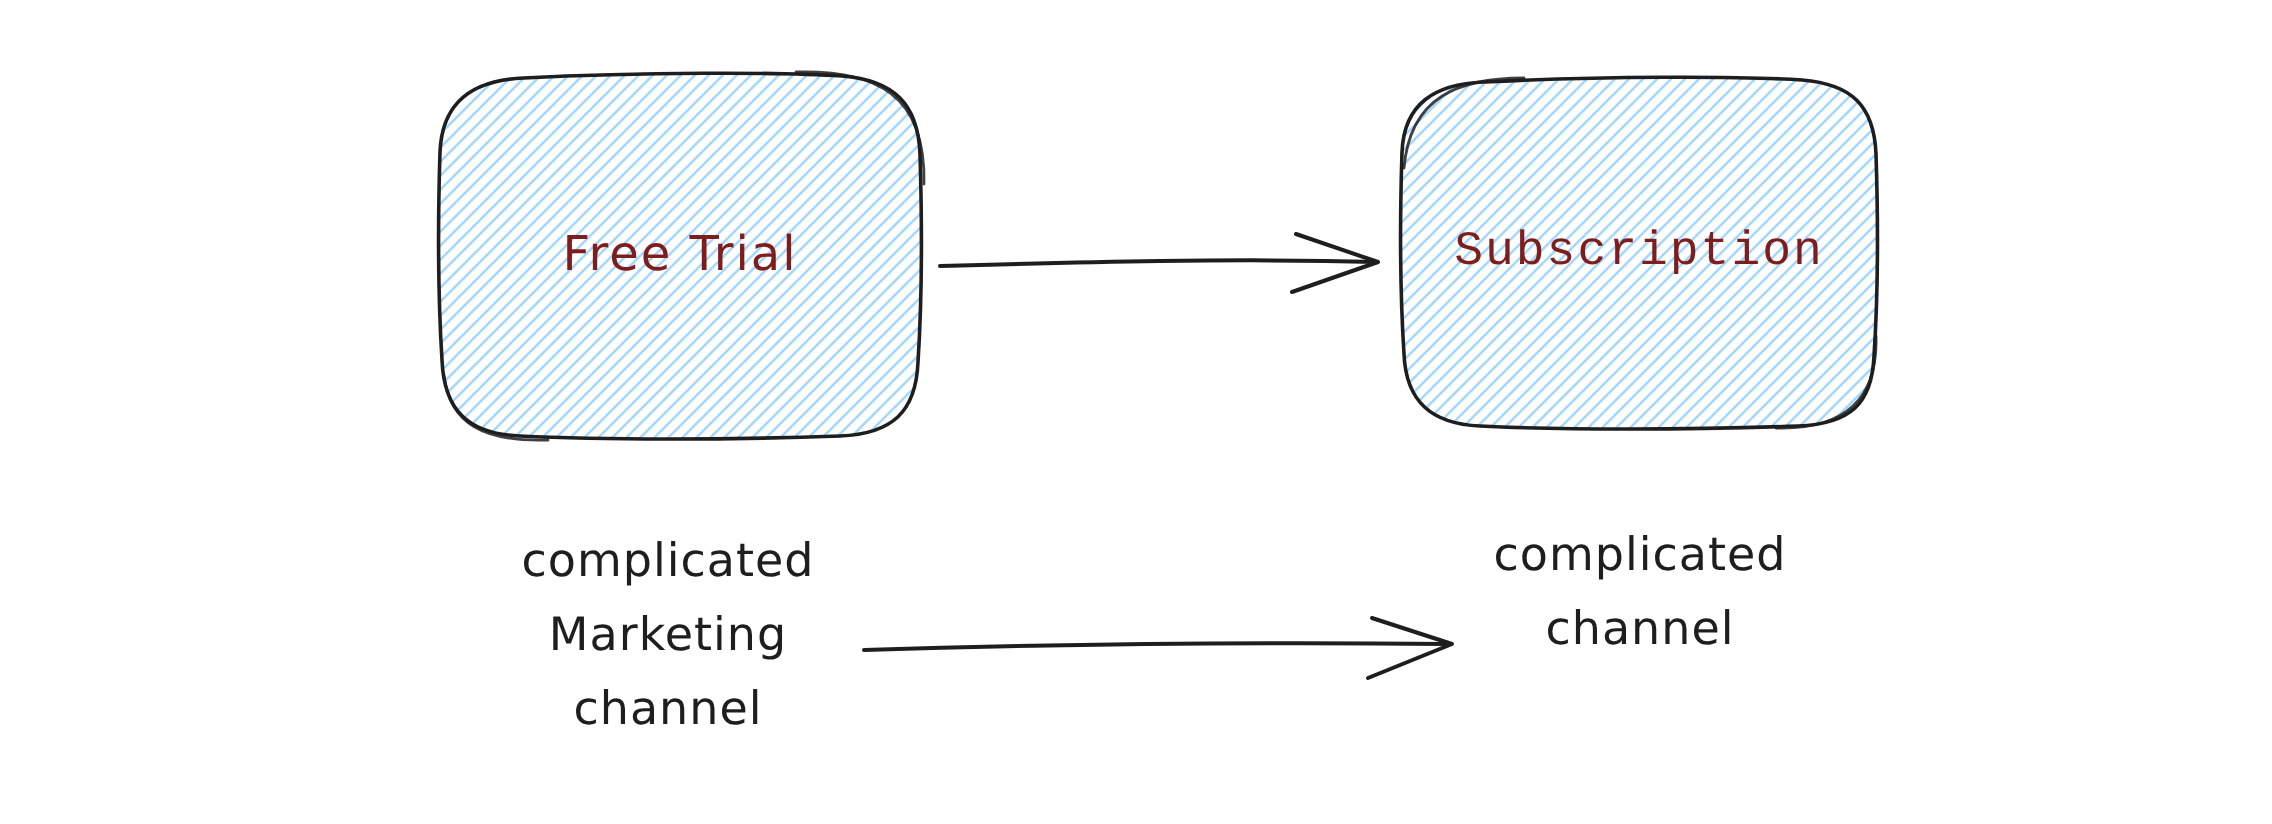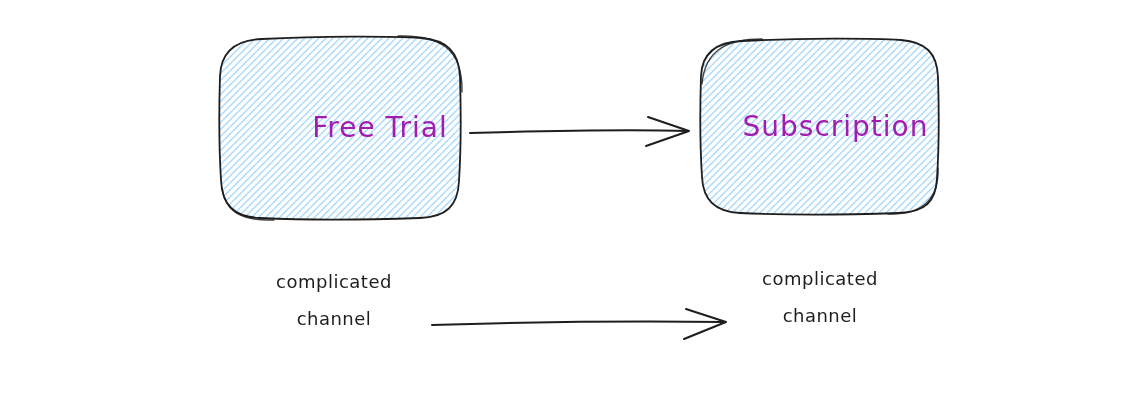--- a/index.html
+++ b/index.html
@@ -29,12 +29,11 @@
     display: flex;
     align-items: center;
     justify-content: center;
-    font-size: 28px;
+    font-size: 24px;
     letter-spacing: 1px;
-    color: #a21caf;
+    color: #7f1d1d;
     pointer-events: none;
     white-space: nowrap;
-    margin-left: 40px;
   }
   .node-label.ft  { left: 220px; top: 36px;  width: 240px; height: 182px; }
   .node-label.sub { left: 676px; top: 38px;  width: 239px; height: 176px; }

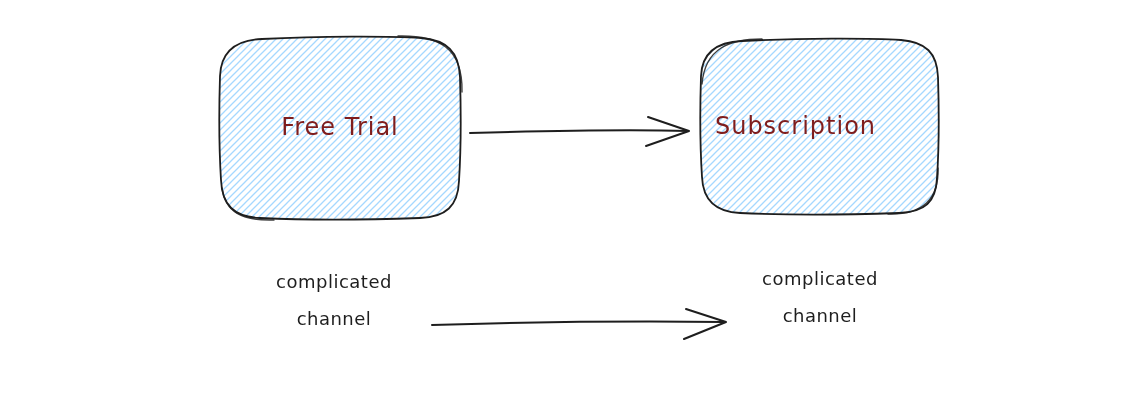--- a/index.html
+++ b/index.html
@@ -36,7 +36,7 @@
     white-space: nowrap;
   }
   .node-label.ft  { left: 220px; top: 36px;  width: 240px; height: 182px; }
-  .node-label.sub { left: 676px; top: 38px;  width: 239px; height: 176px; }
+  .node-label.sub { left: 700px; top: 38px;  width: 239px; height: 176px; font-family: Liberation Mono, monospace; }
 
   .text-block {
     position: absolute;

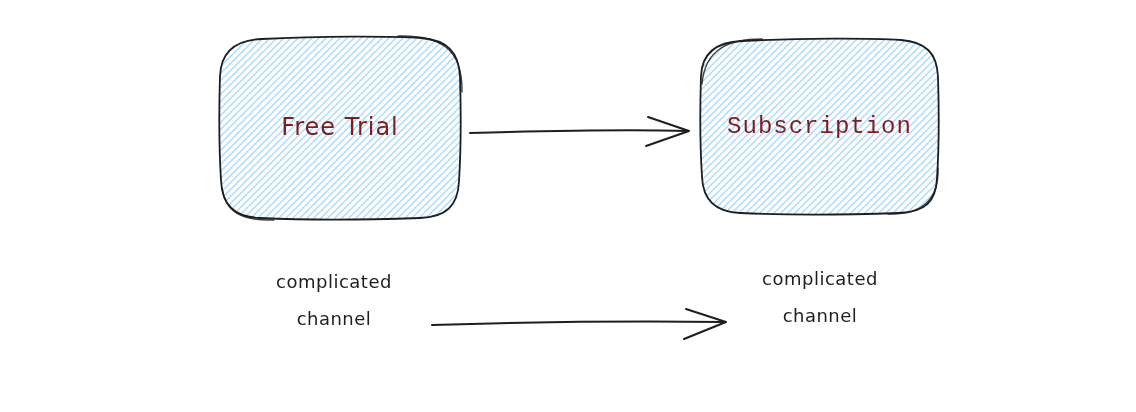--- a/index.html
+++ b/index.html
@@ -42,7 +42,7 @@
     position: absolute;
     width: 240px;
     text-align: center;
-    font-size: 18px;
+    font-size: 23px;
     line-height: 37px;
     letter-spacing: 0.5px;
     color: #1e1e1e;

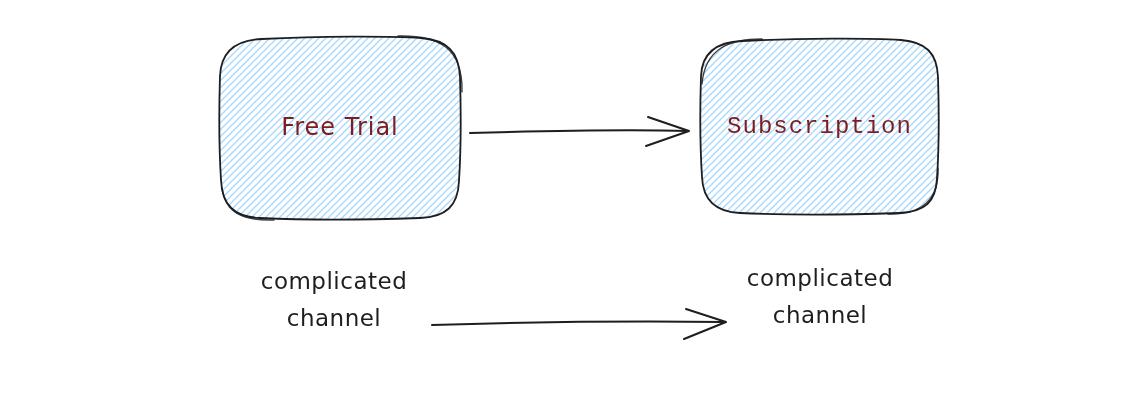--- a/index.html
+++ b/index.html
@@ -94,6 +94,7 @@
 
   <div class="text-block left">
     <span>complicated</span>
+    <span>Marketing</span>
     <span>channel</span>
   </div>
 

